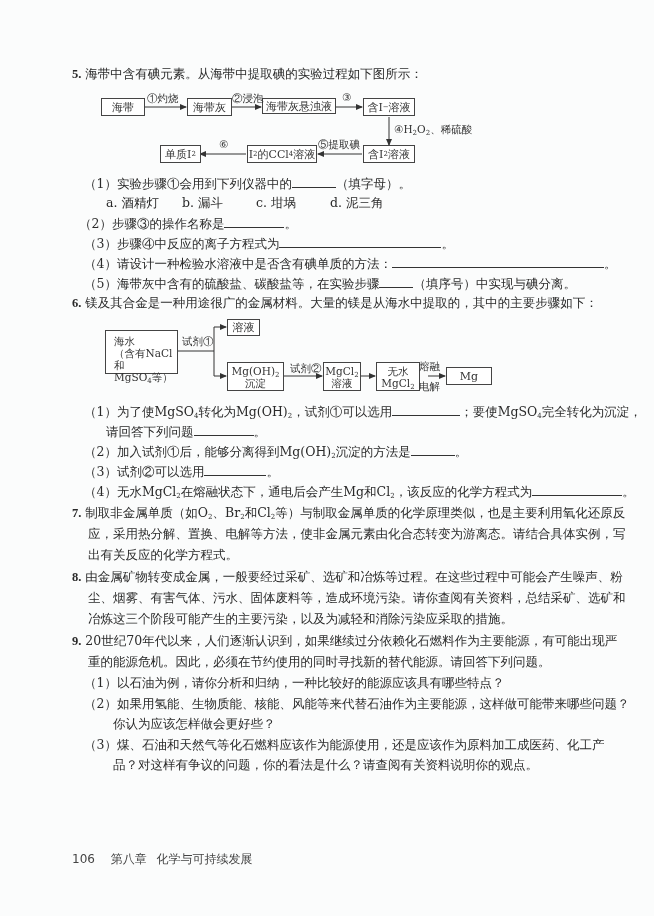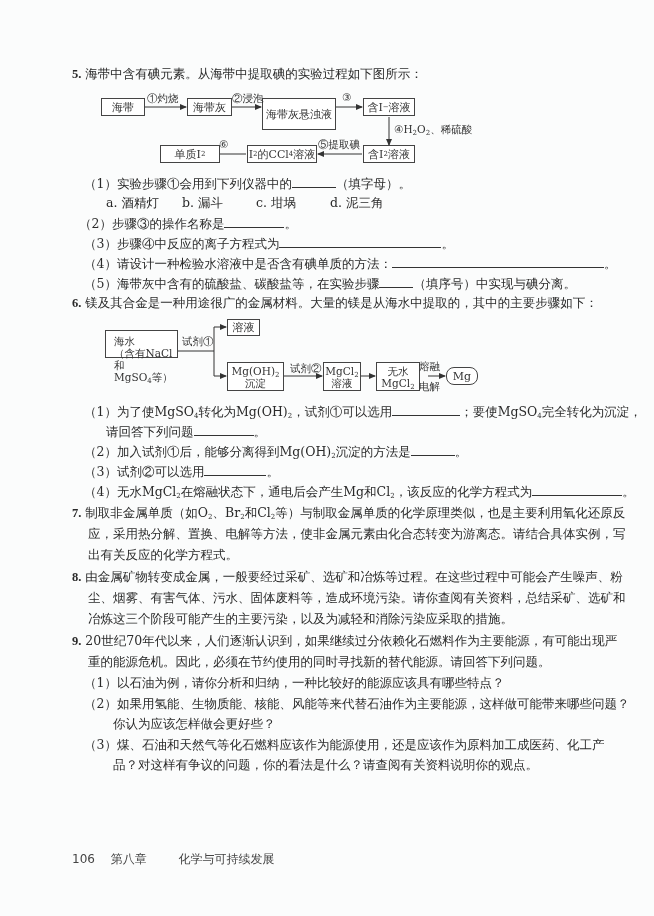--- a/index.html
+++ b/index.html
@@ -47,7 +47,7 @@
   </svg>
   <div class="box" style="left:101px; top:98px; width:44px; height:18px;">海带</div>
   <div class="box" style="left:187px; top:98px; width:45px; height:18px;">海带灰</div>
-  <div class="box" style="left:262px; top:98px; width:74px; height:32px;">海带灰悬浊液</div>
+  <div class="box" style="left:262px; top:98px; width:74px; height:16px;">海带灰悬浊液</div>
   <div class="box" style="left:363px; top:98px; width:52px; height:18px;">含I<sup>−</sup>溶液</div>
   <div class="box" style="left:363px; top:145px; width:52px; height:18px;">含I<sub>2</sub>溶液</div>
   <div class="box" style="left:247px; top:145px; width:70px; height:18px;">I<sub>2</sub>的CCl<sub>4</sub>溶液</div>

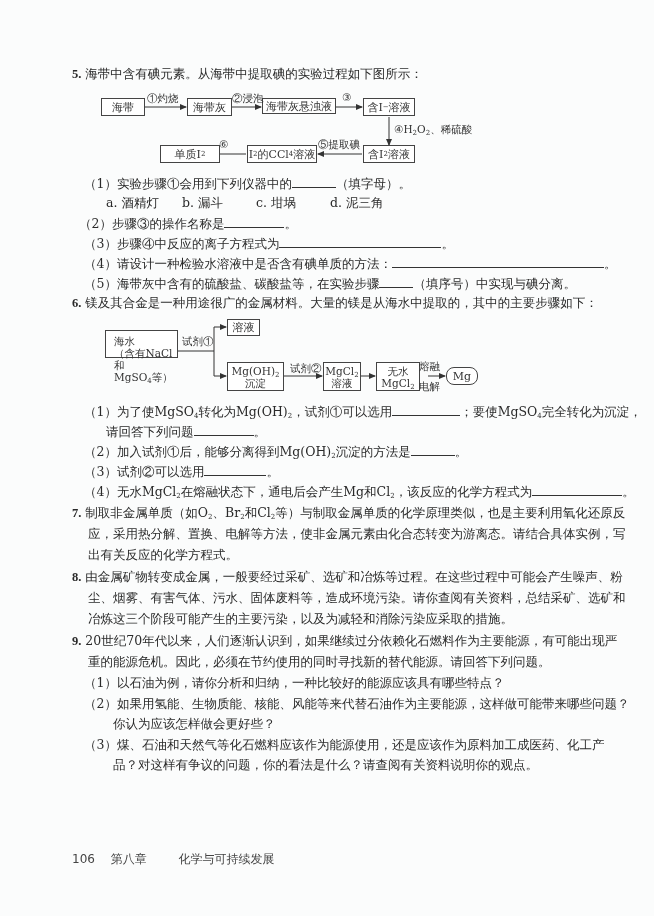--- a/index.html
+++ b/index.html
@@ -51,7 +51,7 @@
   <div class="box" style="left:363px; top:98px; width:52px; height:18px;">含I<sup>−</sup>溶液</div>
   <div class="box" style="left:363px; top:145px; width:52px; height:18px;">含I<sub>2</sub>溶液</div>
   <div class="box" style="left:247px; top:145px; width:70px; height:18px;">I<sub>2</sub>的CCl<sub>4</sub>溶液</div>
-  <div class="box" style="left:160px; top:145px; width:60px; height:18px;">单质I<sub>2</sub></div>
+  <div class="box" style="left:160px; top:145px; width:41px; height:18px;">单质I<sub>2</sub></div>
   <div class="lbl" style="left:147px; top:92px;text-align:center;">①灼烧</div>
   <div class="lbl" style="left:232px; top:92px;">②浸泡</div>
   <div class="lbl" style="left:342px; top:91px;">③</div>

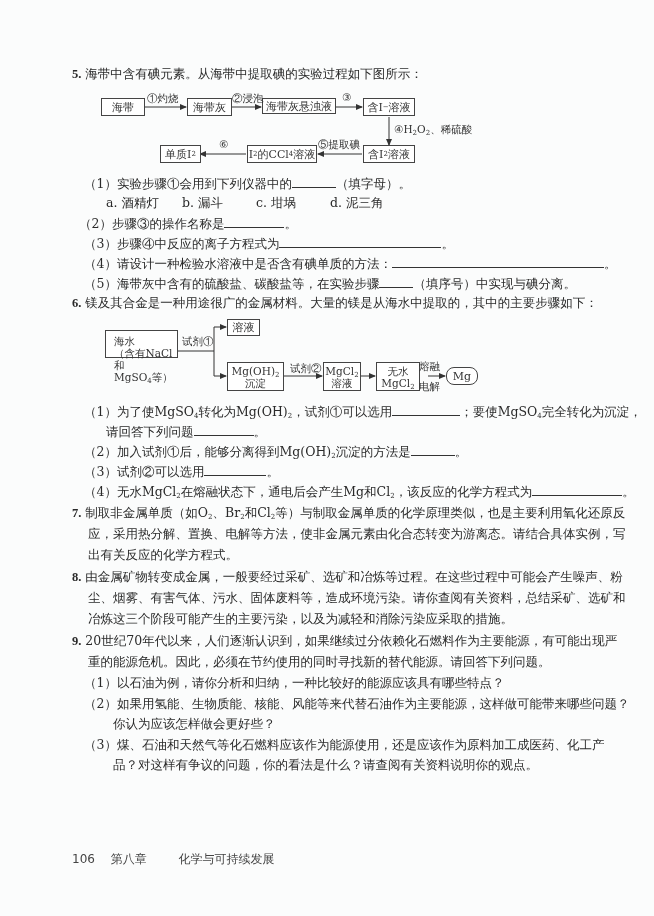--- a/index.html
+++ b/index.html
@@ -94,7 +94,7 @@
     <line x1="361" y1="376" x2="375" y2="376" stroke="#333" stroke-width="1" marker-end="url(#ah)"></line>
     <line x1="428" y1="376" x2="445" y2="376" stroke="#333" stroke-width="1" marker-end="url(#ah)"></line>
   </svg>
-  <div class="box" style="left:105px; top:330px; width:73px; height:28px; justify-content:flex-start; align-items:flex-start; text-align:left; padding:4px 0 0 8px; font-size:10.5px; line-height:12px; flex-direction:column;">
+  <div class="box" style="left:105px; top:330px; width:73px; height:44px; justify-content:flex-start; align-items:flex-start; text-align:left; padding:4px 0 0 8px; font-size:10.5px; line-height:12px; flex-direction:column;">
     <span>海水</span>
     <span>（含有NaCl和</span>
     <span>MgSO<sub>4</sub>等）</span>

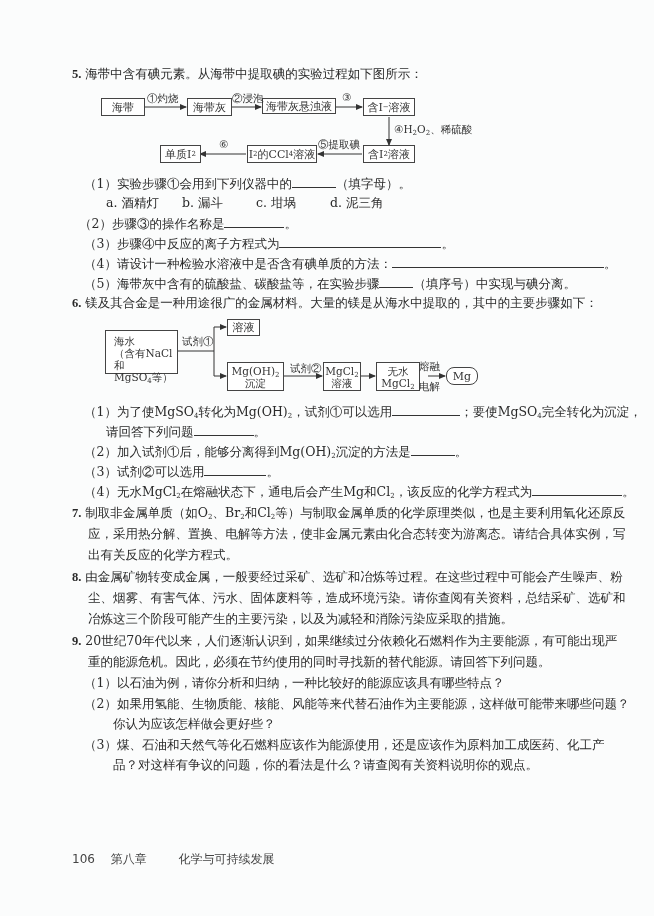--- a/index.html
+++ b/index.html
@@ -112,7 +112,7 @@
     <span>无水</span>
     <span>MgCl<sub>2</sub></span>
   </div>
-  <div class="box" style="left:446px; top:367px; width:32px; height:18px;border-radius:8px;">Mg</div>
+  <div class="box" style="left:446px; top:367px; width:46px; height:18px;">Mg</div>
   <div class="lbl" style="left:182px; top:335px;">试剂①</div>
   <div class="lbl" style="left:290px; top:362px;">试剂②</div>
   <div class="lbl" style="left:418px; top:360px; left:419px;">熔融</div>

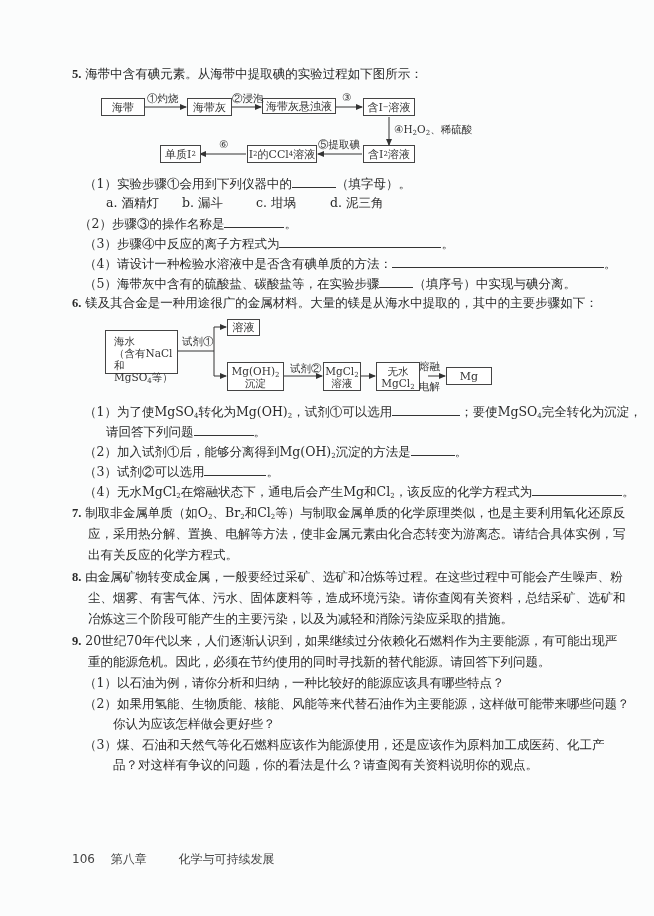--- a/index.html
+++ b/index.html
@@ -21,7 +21,7 @@
     sup { font-size: 7px; vertical-align: 4px; line-height: 0; }
     .footer { position: absolute; left: 72px; top: 851px; font-size: 12px; color: #444; font-family: "DejaVu Sans", "Liberation Sans", sans-serif; }
     .footer .pg { margin-right: 12px; }
-    .footer .ch { margin-right: 28px; }
+    .footer .ch { margin-right: 6px; }
   </style>
 </head>
 <body>

